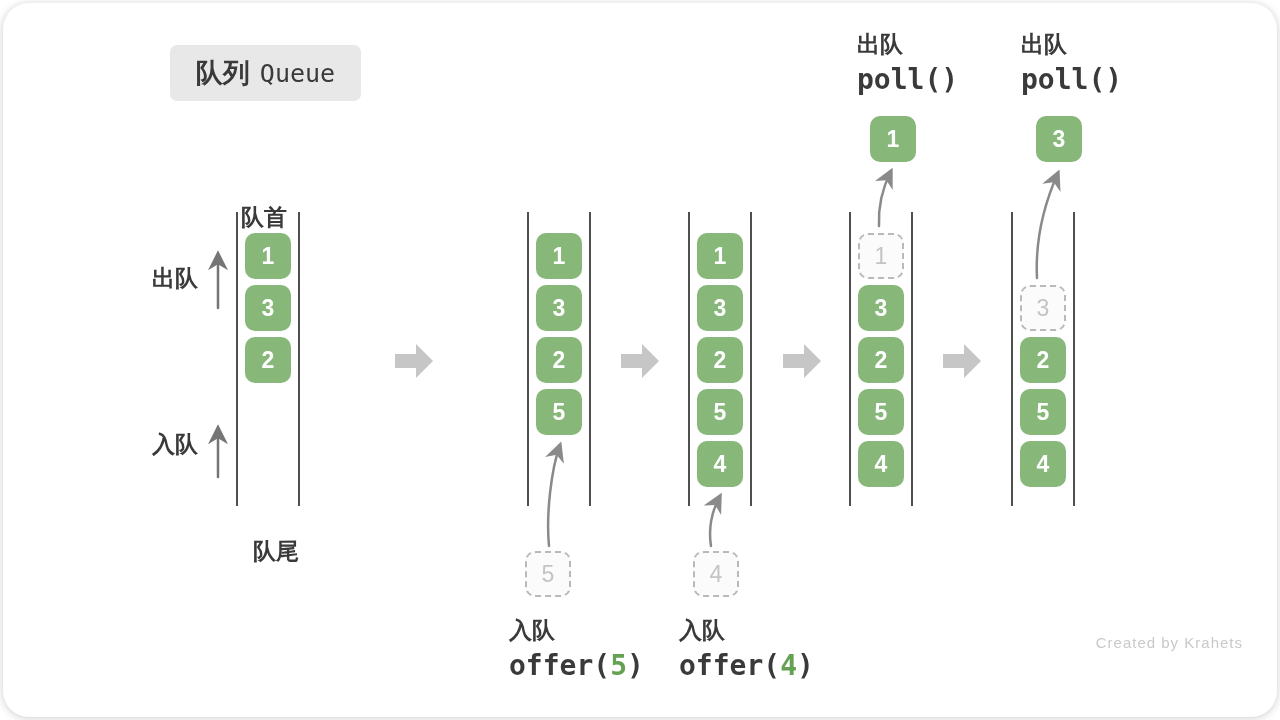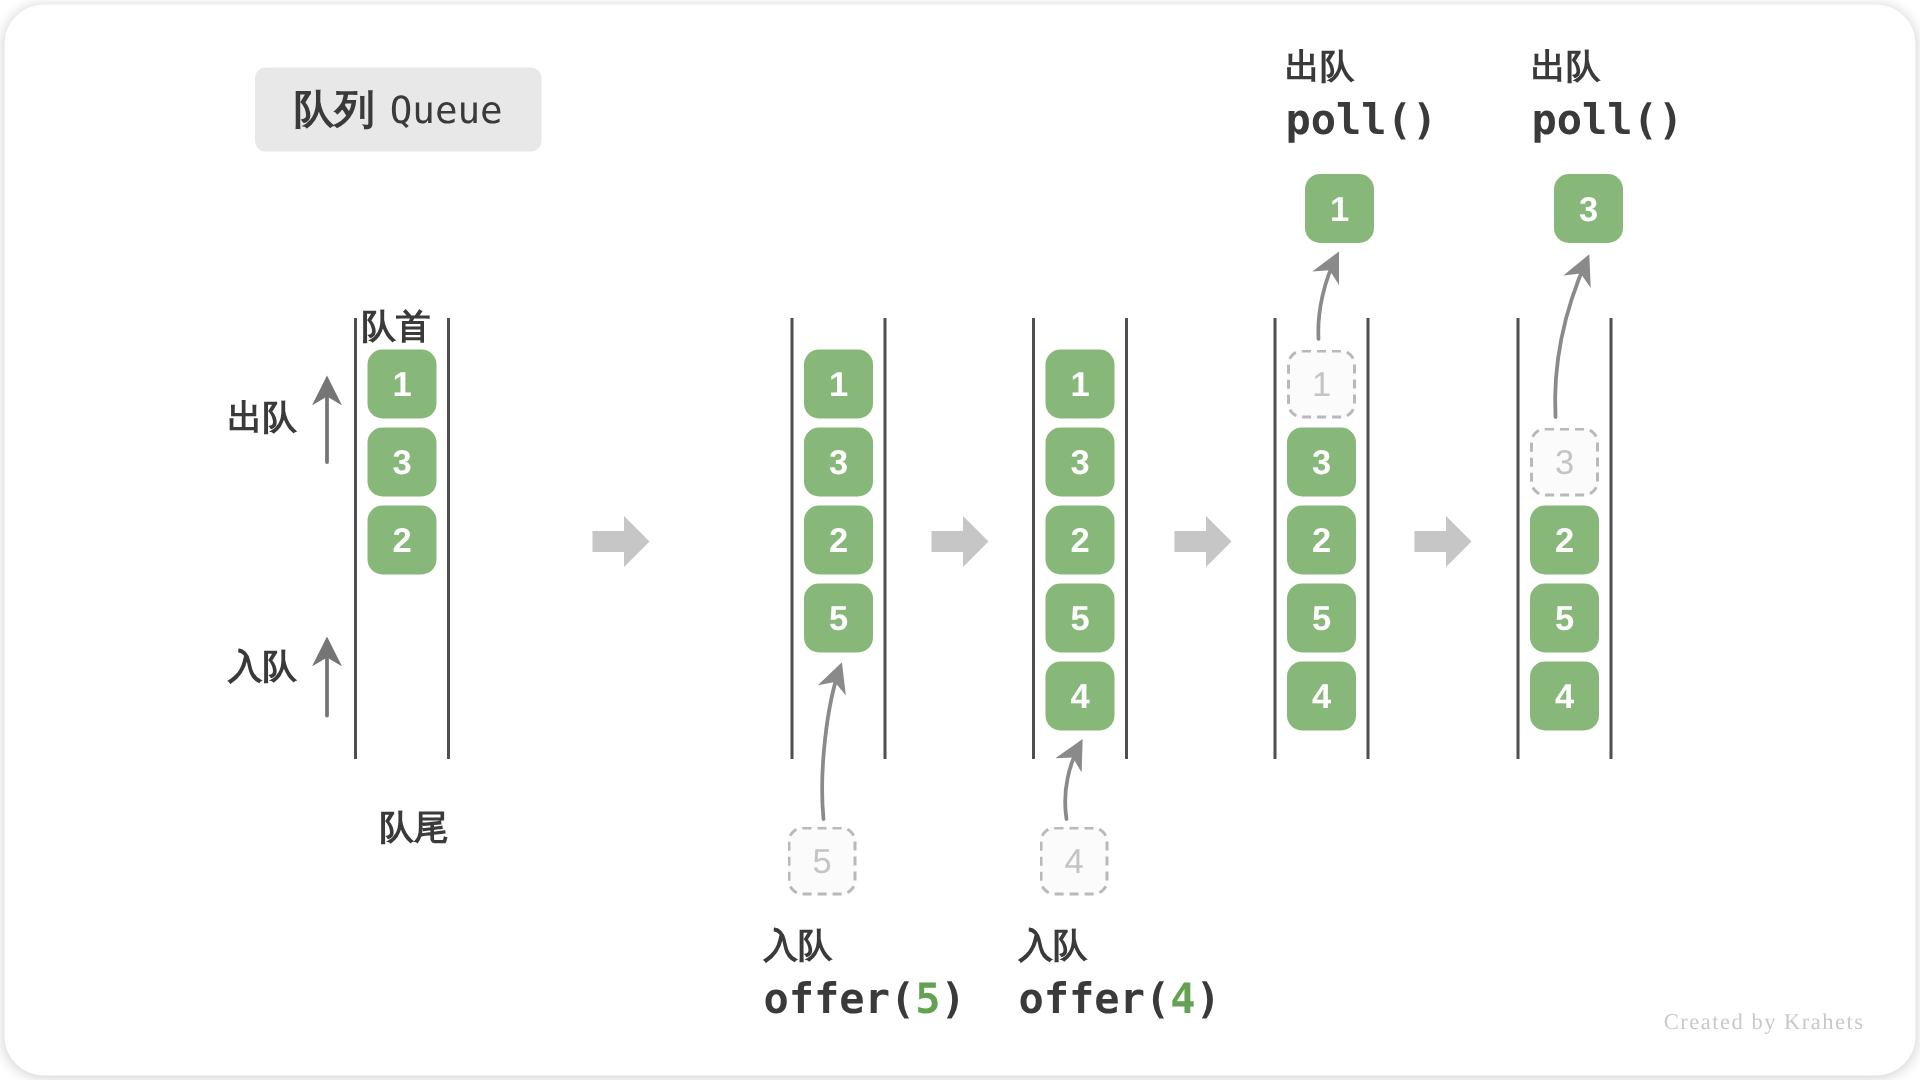--- a/index.html
+++ b/index.html
@@ -25,7 +25,7 @@
   .op-label{position:absolute;white-space:nowrap;line-height:36px;font-size:23px;font-weight:700;}
   .op-label .code{display:block;font-family:"DejaVu Sans Mono",monospace;font-weight:700;font-size:28px;}
   .op-label .code .arg{color:var(--code_green);}
-  .watermark{position:absolute;right:37px;top:674px;font-family:Liberation Serif, serif;
+  .watermark{position:absolute;right:37px;top:634px;font-family:Liberation Sans, sans-serif;
         font-size:15px;letter-spacing:1px;color:var(--muted);}
   .vline{stroke:var(--line);stroke-width:2;}
   .flow{fill:var(--block_arrow);}

